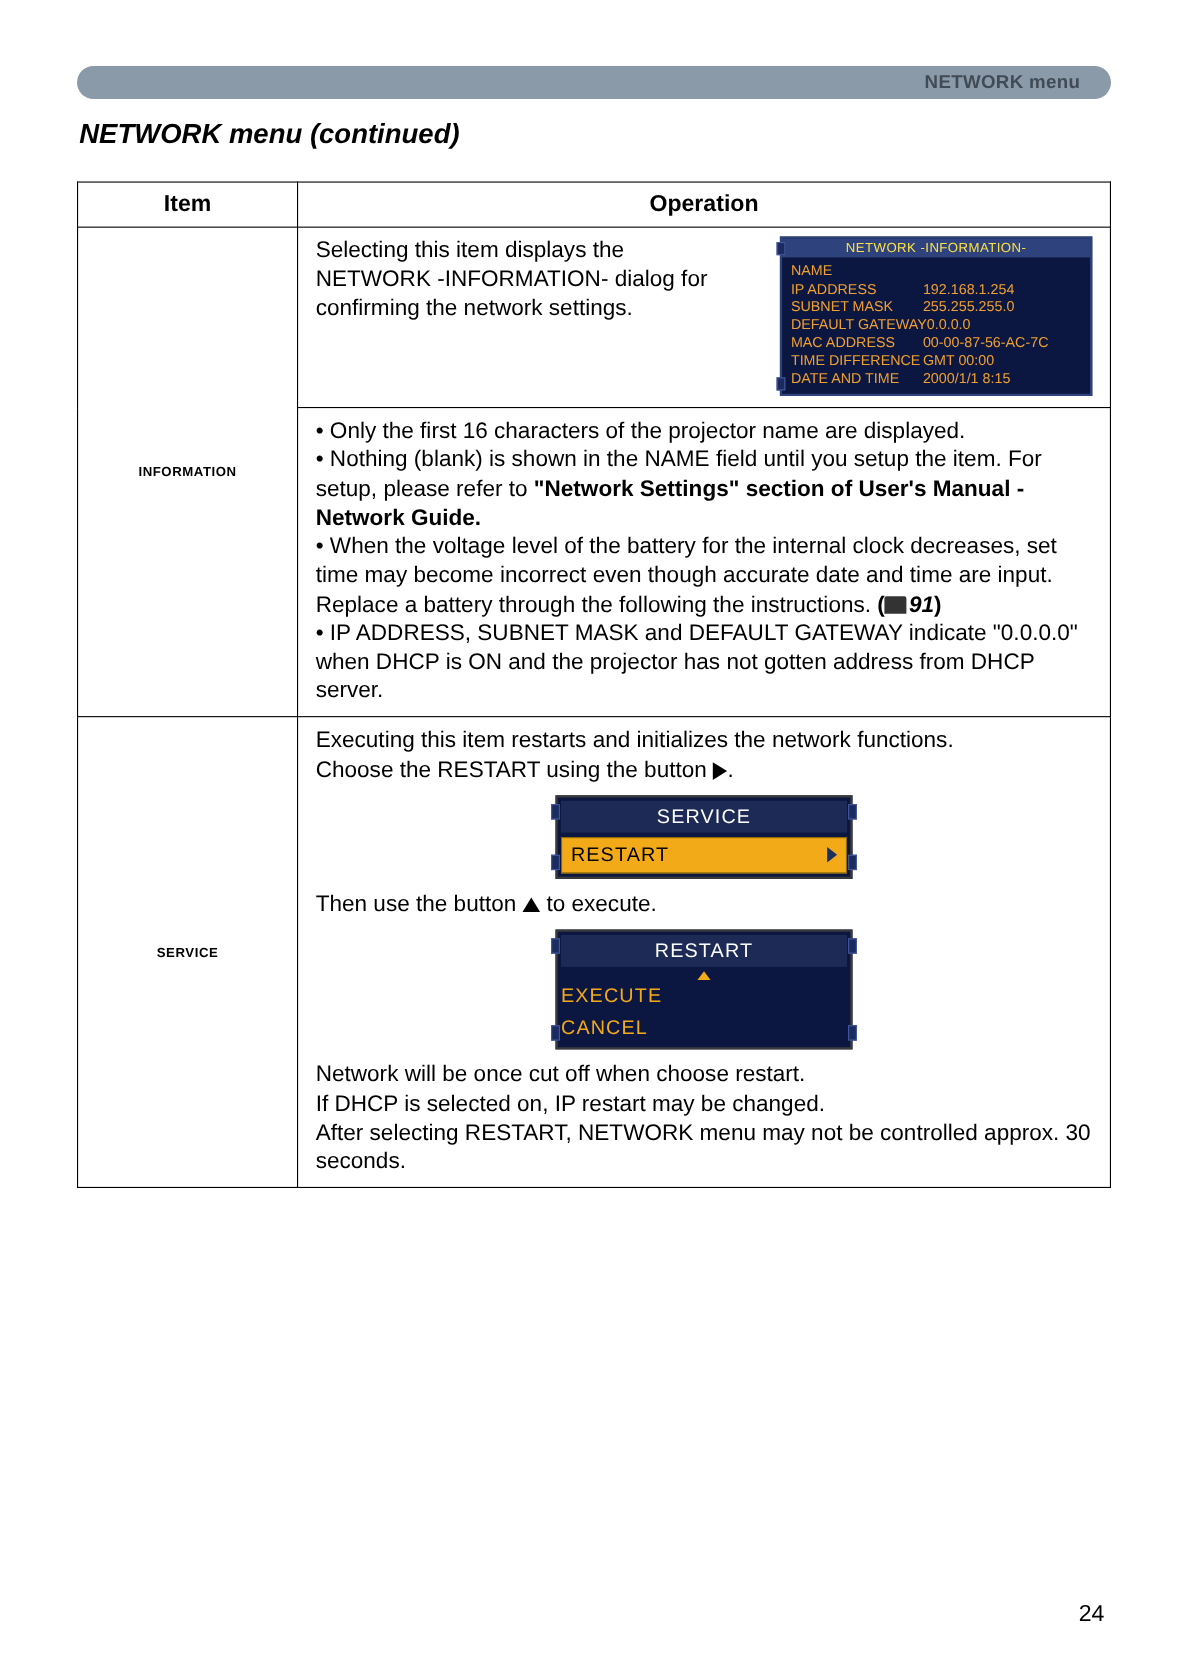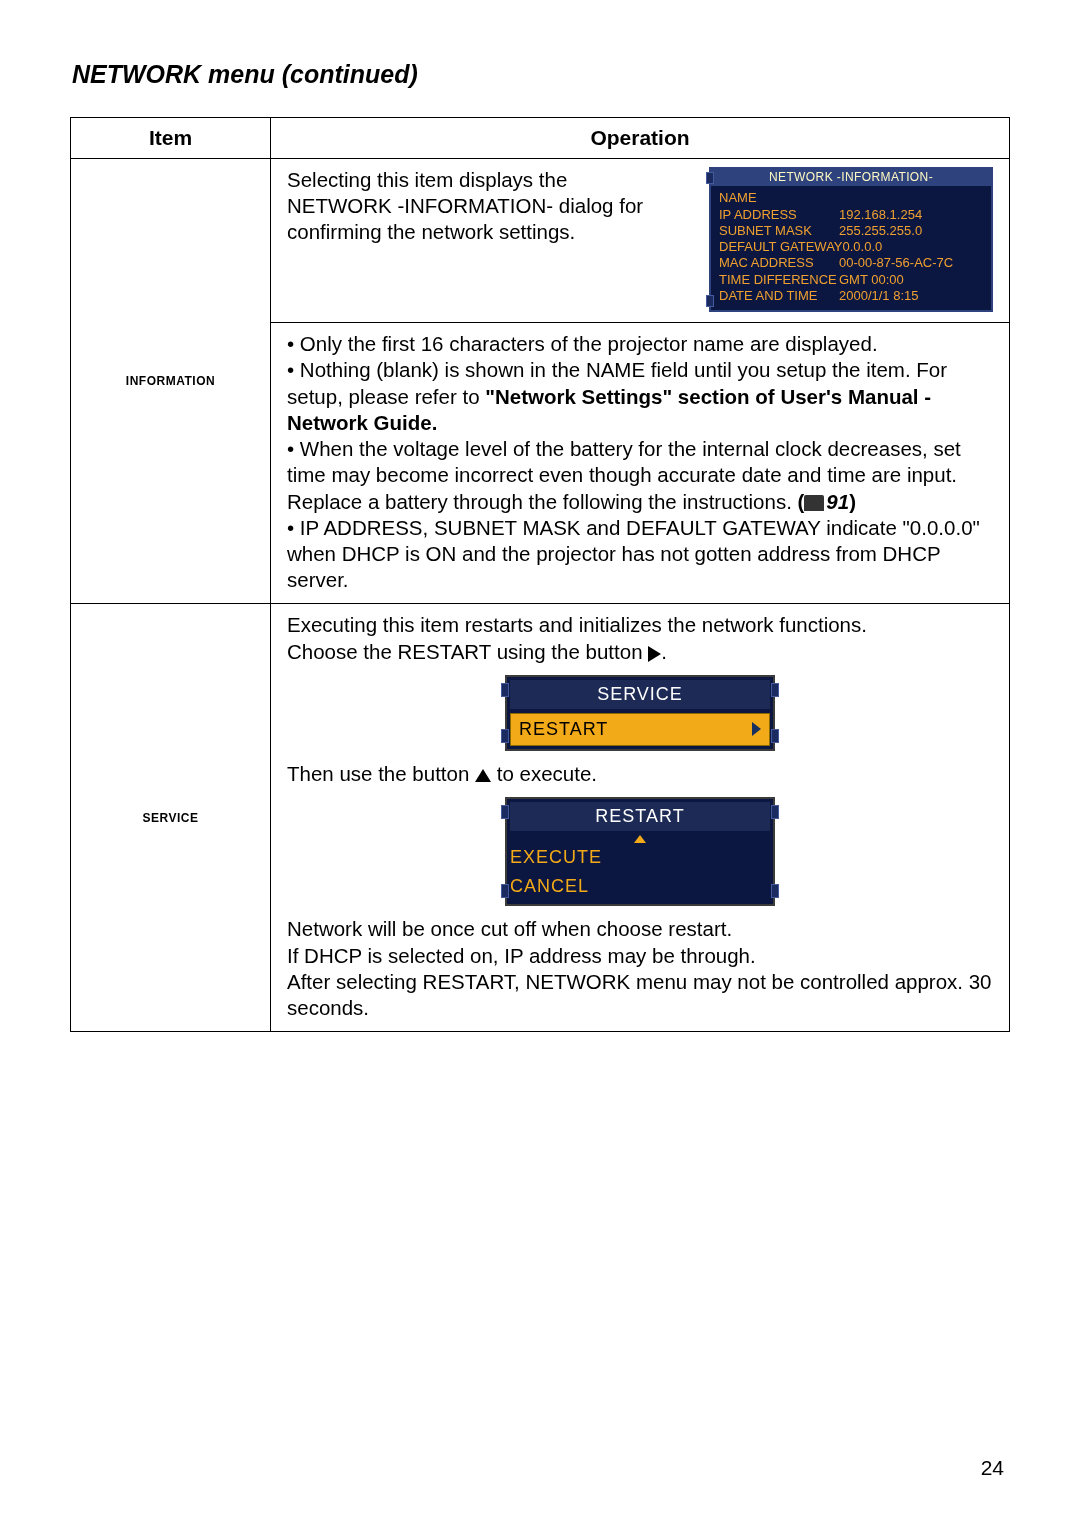--- a/index.html
+++ b/index.html
@@ -48,6 +48,9 @@
 
 <div class="page">
 
+  <div class="header-bar">
+    <span class="header-bar-text">NETWORK menu</span>
+  </div>
 
   <div class="section-title">NETWORK menu (continued)</div>
 

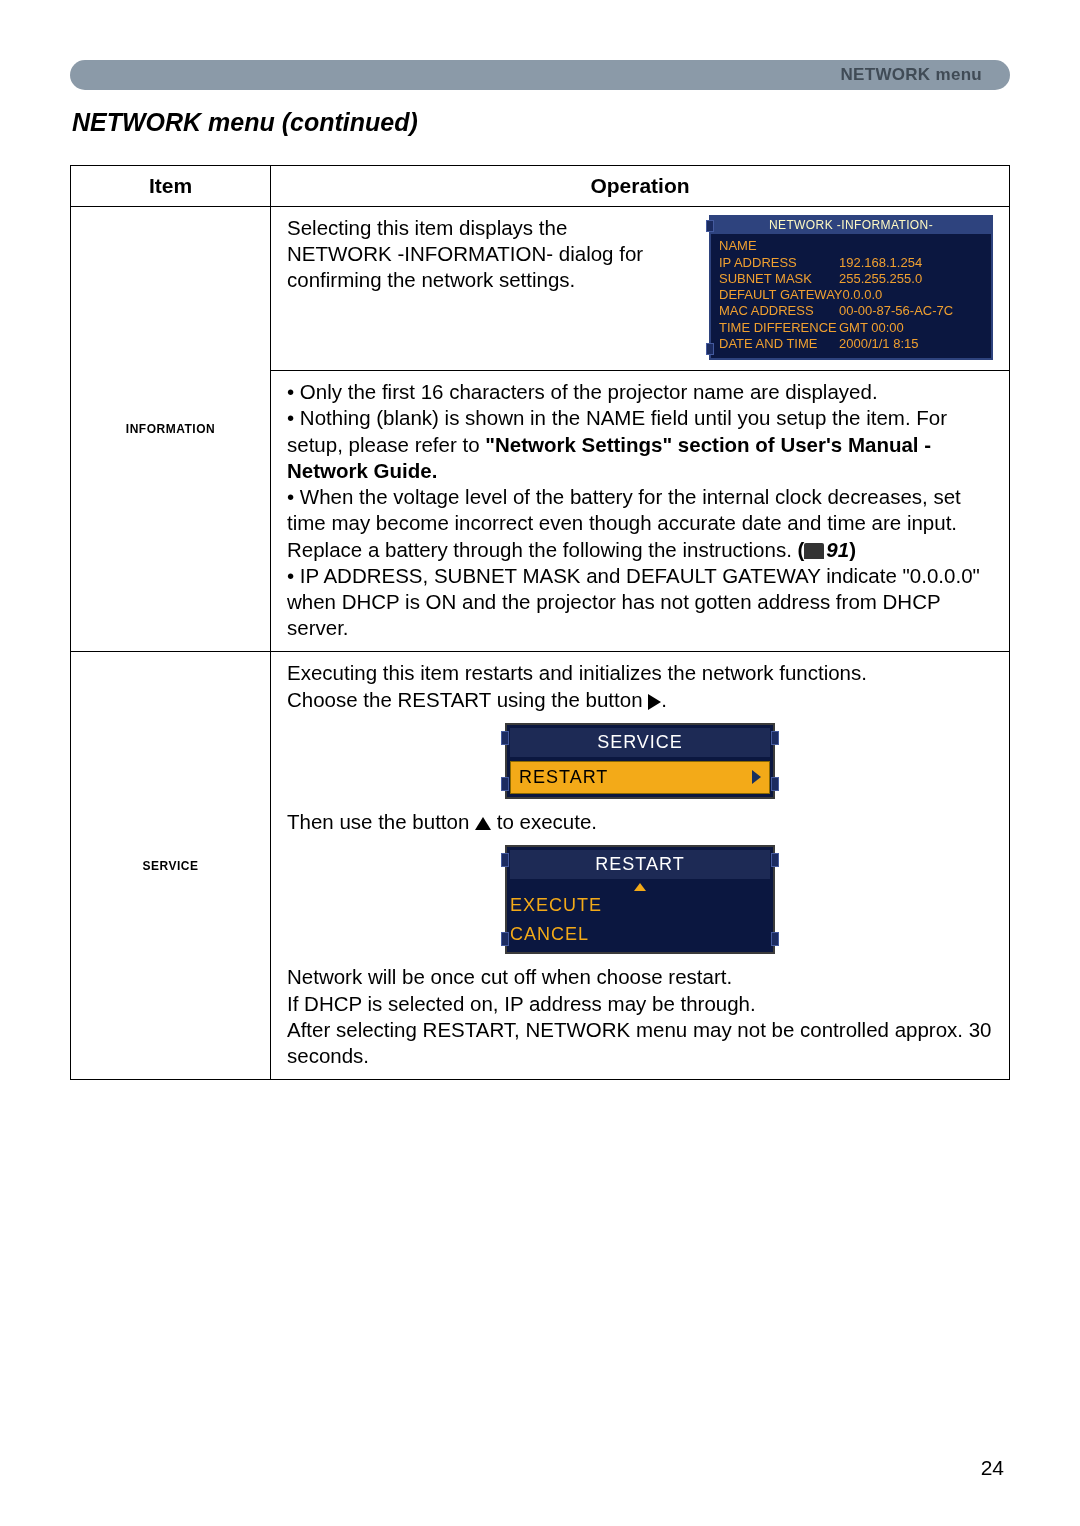--- a/index.html
+++ b/index.html
@@ -22,7 +22,7 @@
   .top-flex .txt{flex:1}
   
   .net-dialog{width:280px;background:#0b1740;border:2px solid #2e437e;font-size:13px;color:#f0a030;font-family:Arial;position:relative}
-  .net-dialog .title{background:#2e437e;color:#fef9c3;text-align:center;font-size:12px;letter-spacing:0.4px;padding:1px 0}
+  .net-dialog .title{background:#2e437e;color:#fde047;text-align:center;font-size:12px;letter-spacing:0.4px;padding:1px 0}
   .net-dialog .body{padding:4px 8px 6px 8px}
   .net-dialog .row{display:flex;justify-content:flex-start;line-height:1.25}
   .net-dialog .row span:first-child{min-width:120px}

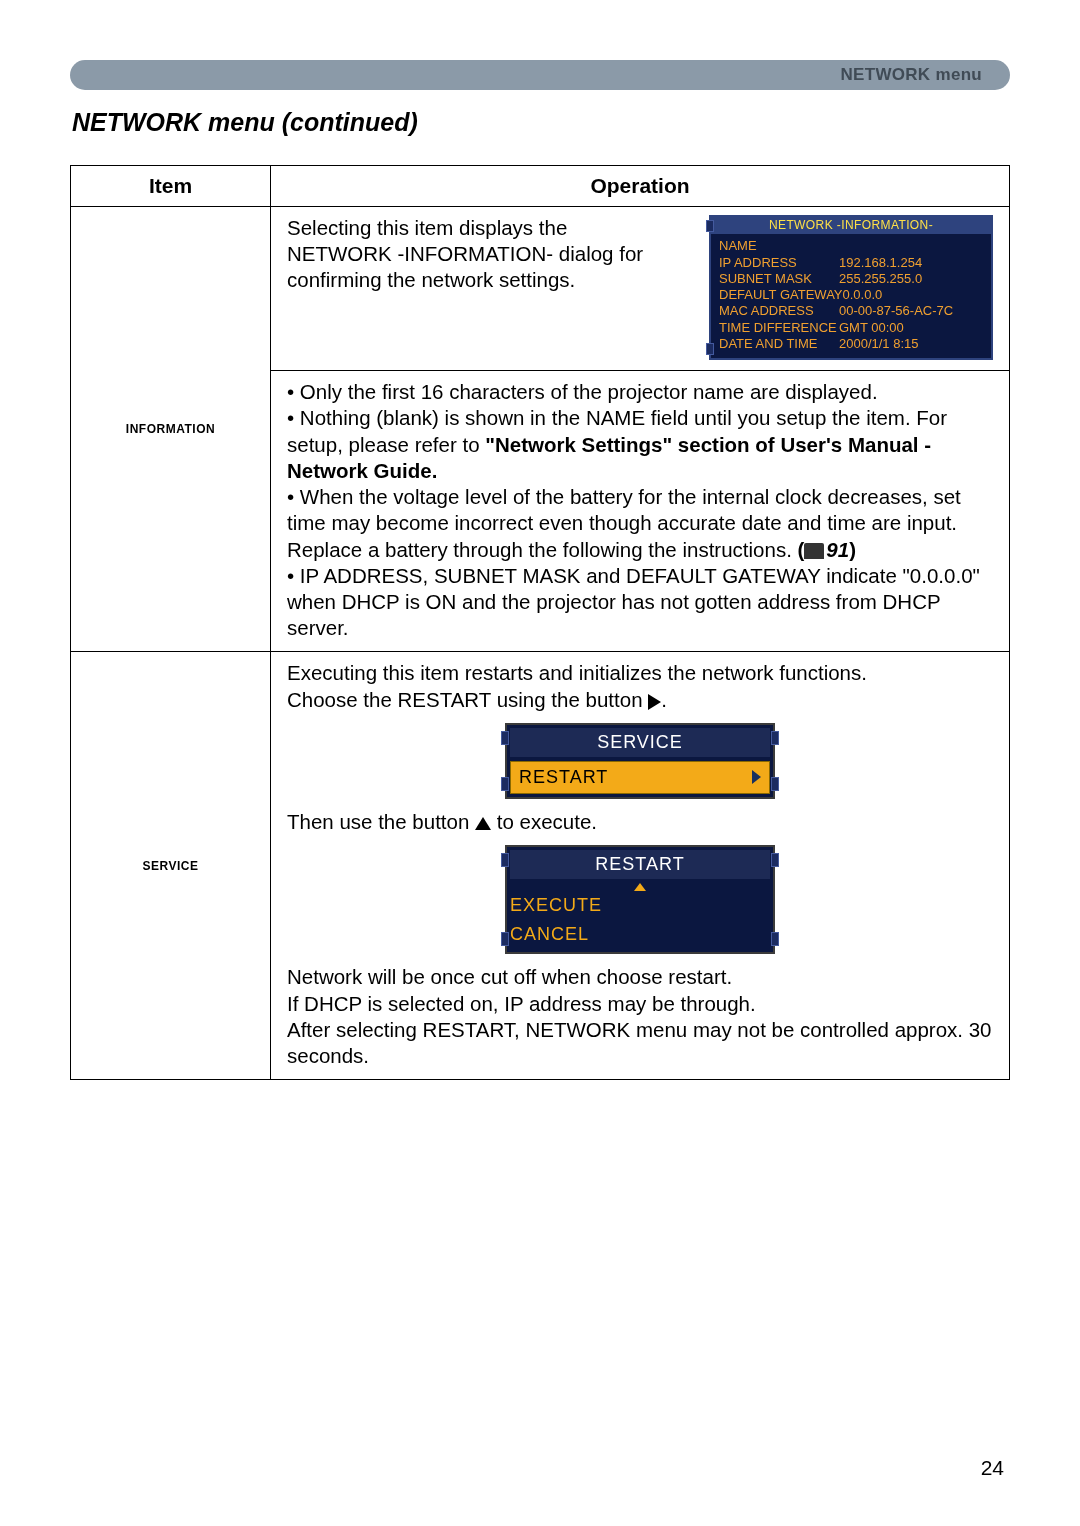--- a/index.html
+++ b/index.html
@@ -160,7 +160,7 @@
         </div>
 
         <div>Network will be once cut off when choose restart.</div>
-        <div>If DHCP is selected on, IP address may be through.</div>
+        <div>If DHCP is selected on, IP restart may be changed.</div>
         <div>After selecting RESTART, NETWORK menu may not be controlled approx. 30 seconds.</div>
       </td>
     </tr>

